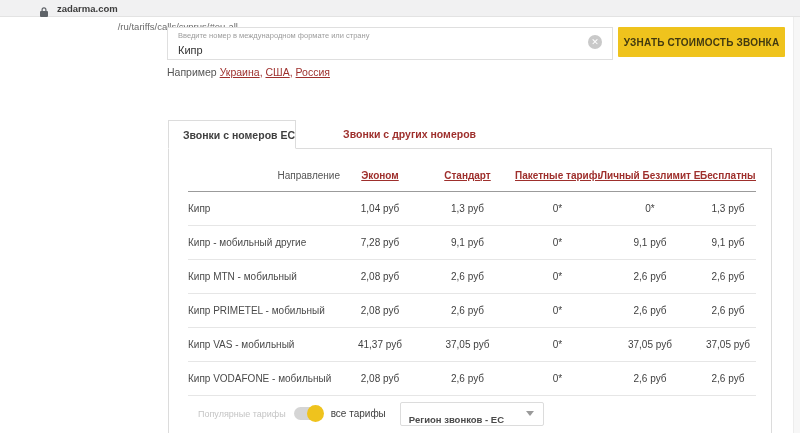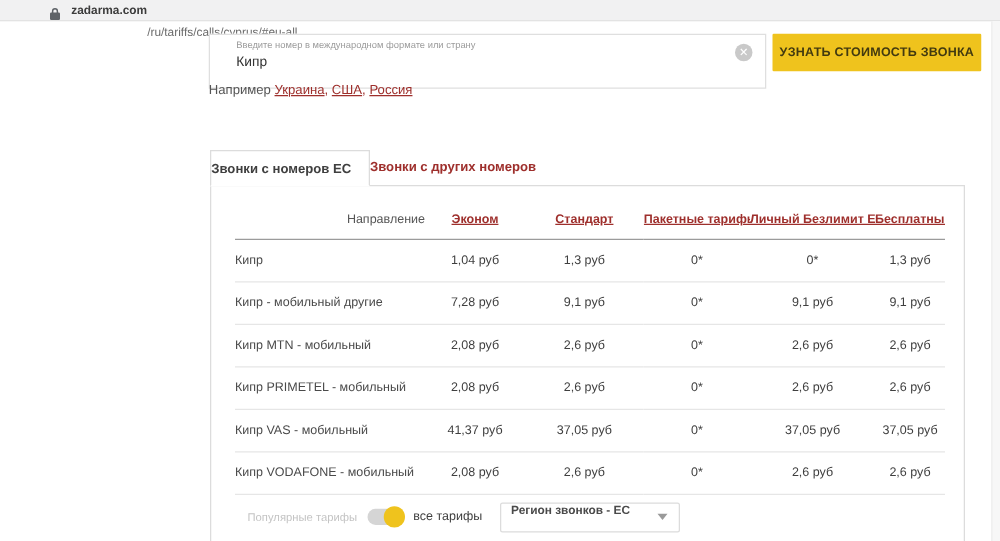--- a/index.html
+++ b/index.html
@@ -20,8 +20,8 @@
                border-left:1px solid #ededed; }
 
   
-  #search-box { left:167px; top:27px; width:446px; height:44px; background:#fff;
-                border:1px solid #dfdfdf; padding:3px 26px 0 21px; }
+  #search-box { left:167px; top:27px; width:446px; height:33px; background:#fff;
+                border:1px solid #dfdfdf; padding:3px 26px 0 10px; }
   #search-box .float-label { font-size:7.5px; color:#9c9c9c; display:block; line-height:9px; }
   #search-box input { border:none; outline:none; width:100%; font-size:11px; color:#333;
                       font-family:"Liberation Sans", sans-serif; line-height:13px; background:transparent; }

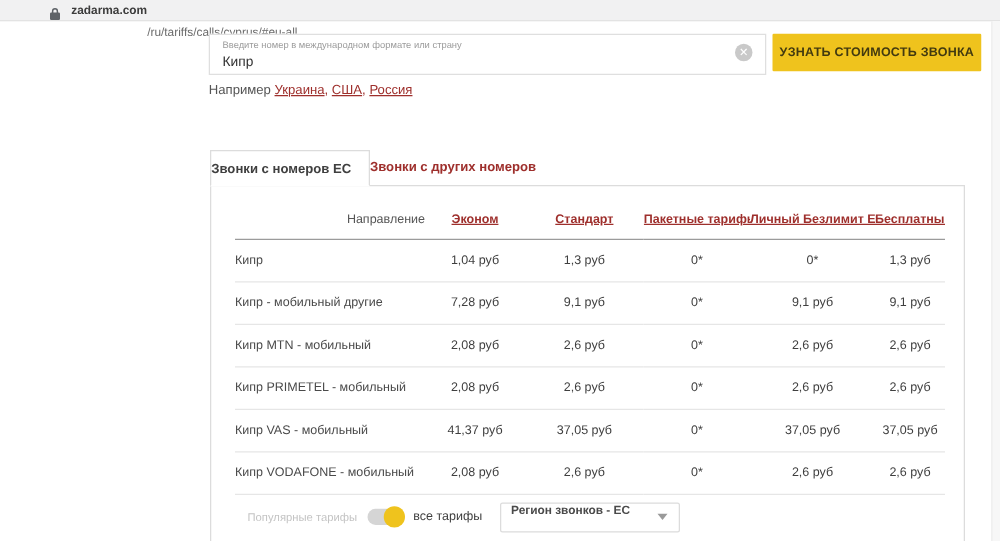--- a/index.html
+++ b/index.html
@@ -39,7 +39,7 @@
   #examples .sep { color:var(--link-red,#9e2f2c); }
 
   
-  .tab { top:120px; height:29px; line-height:28px; text-align:left;
+  .tab { top:120px; height:29px; line-height:28px; text-align:right;
          font-size:10.5px; font-weight:bold; cursor:pointer; z-index:2; }
   #tab-active { left:168px; width:128px; background:#fff; color:#3f3f3f;
                 border:1px solid #dcdcdc; border-bottom:1px solid #fff; }

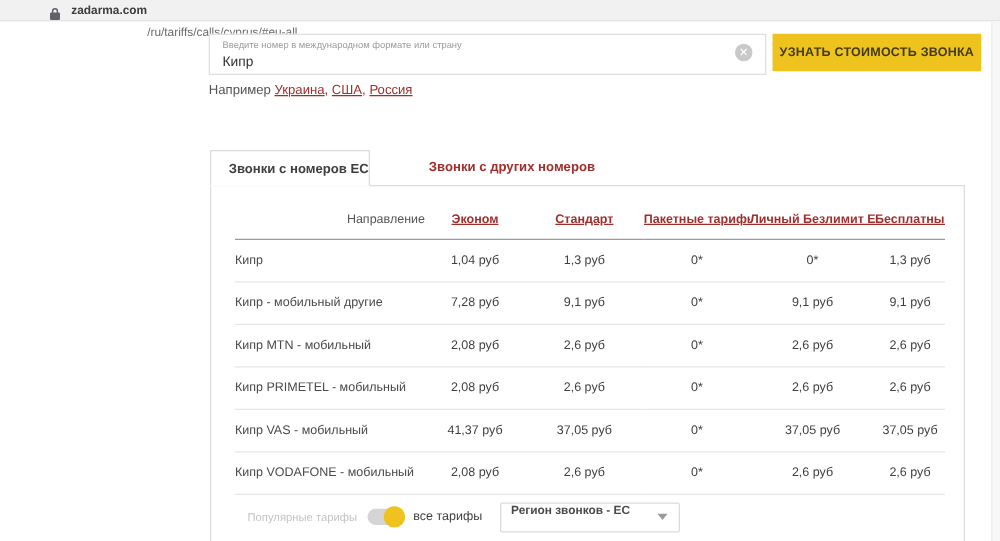--- a/index.html
+++ b/index.html
@@ -70,7 +70,7 @@
   #all-label { font-size:10px; color:#3f3f3f; }
   #region-select { position:relative; width:144px; height:24px; border:1px solid #dcdcdc;
                    border-radius:2px; margin-left:14px; background:#fff; cursor:pointer;
-                   display:flex; align-items:flex-start; padding-left:8px; }
+                   display:flex; align-items:flex-end; padding-left:8px; }
   #region-select .val { font-size:9.5px; color:#4a4a4a; font-weight:bold; }
   #region-select .arrow { position:absolute; right:9px; top:8px; width:0; height:0;
                           border-left:4px solid transparent; border-right:4px solid transparent;

